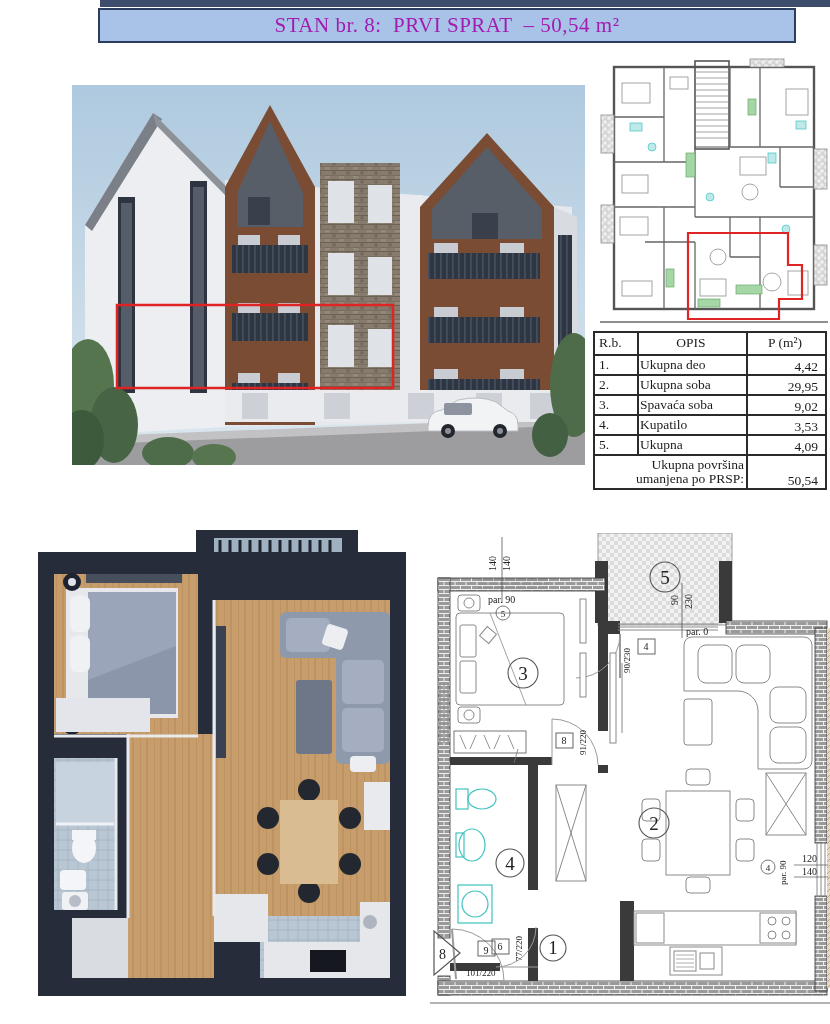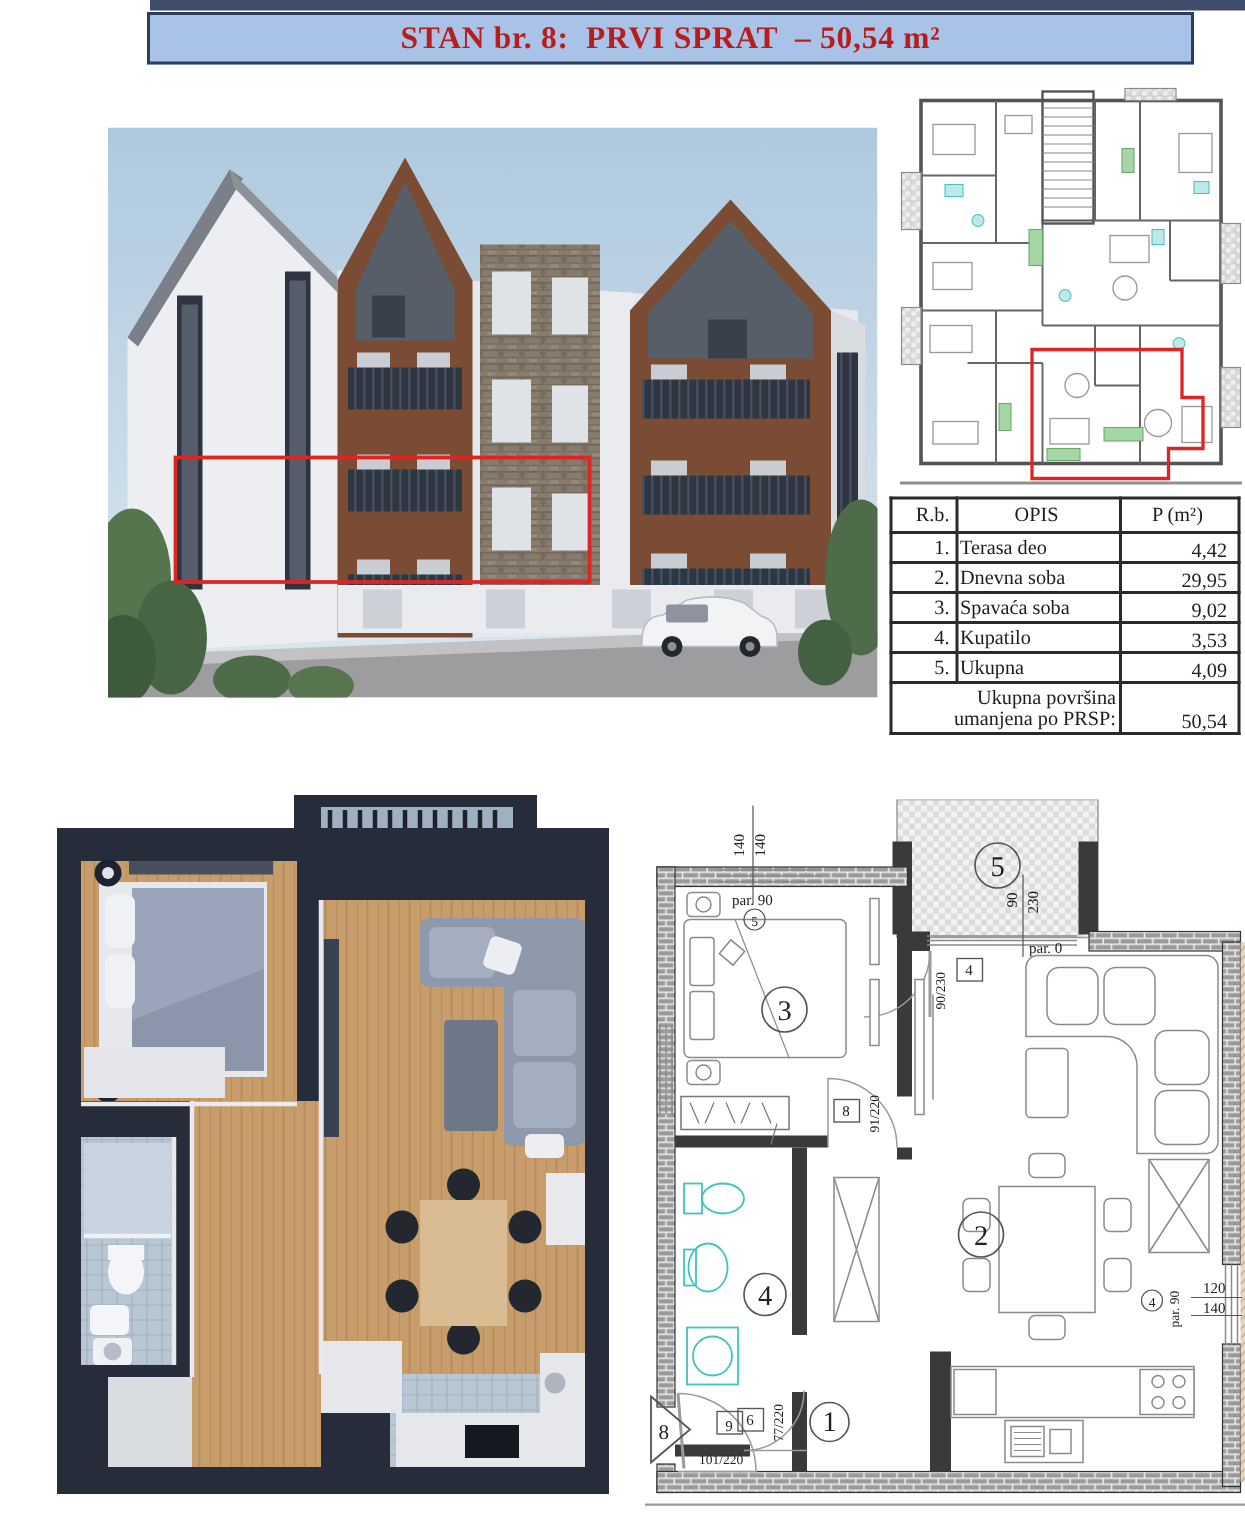--- a/index.html
+++ b/index.html
@@ -16,7 +16,7 @@
     display:flex;align-items:center;justify-content:center;
   }
   #banner .t{
-    font-size:21px;font-weight:bold;color:#b91c1c;letter-spacing:.5px;
+    font-size:21px;font-weight:normal;color:#a21caf;letter-spacing:.5px;
     white-space:pre;
   }
   

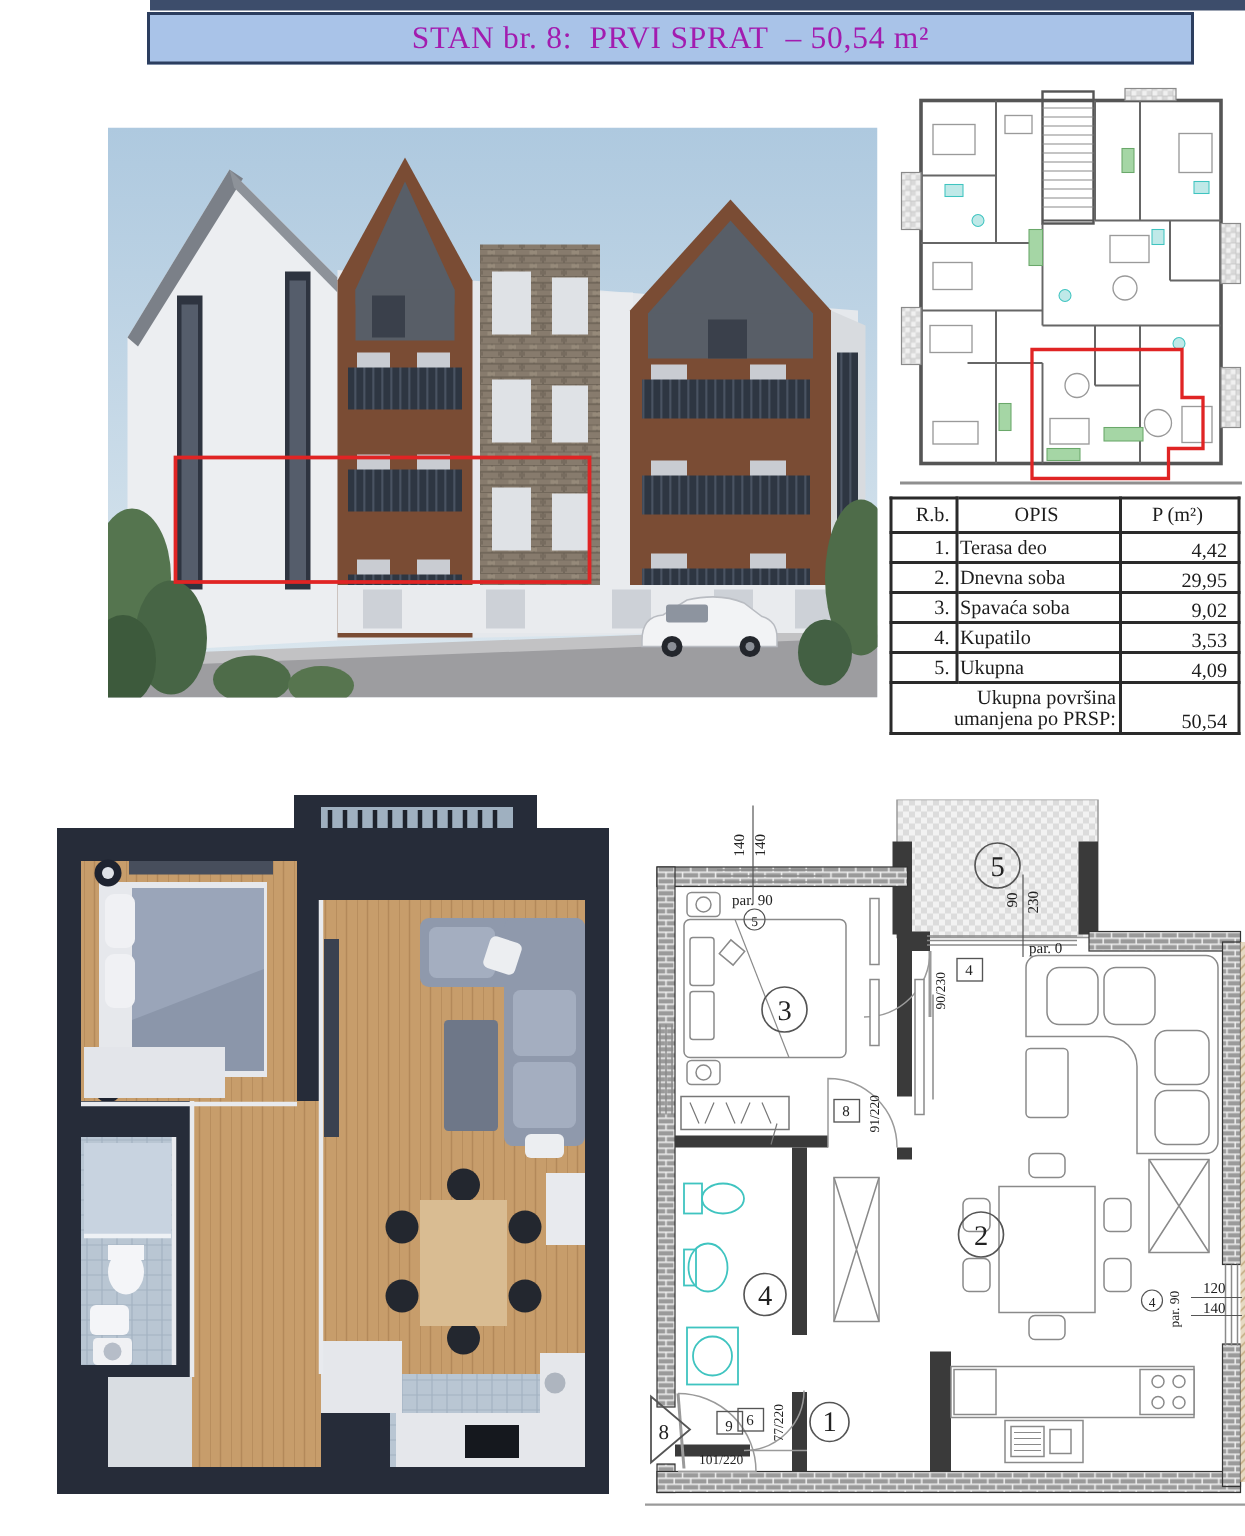--- a/index.html
+++ b/index.html
@@ -29,7 +29,7 @@
     font-weight:normal;line-height:1.05;
   }
   #area-table th{height:21px;text-align:center;}
-  #area-table .cnum{width:34px;text-align:right;}
+  #area-table .cnum{width:34px;text-align:left;}
   #area-table .cdesc{width:102px;text-align:left;padding-left:1px;}
   #area-table .carea{width:66px;text-align:right;padding-right:7px;vertical-align:bottom;}
   #area-table .total-label{text-align:right;padding:2px 2px;}

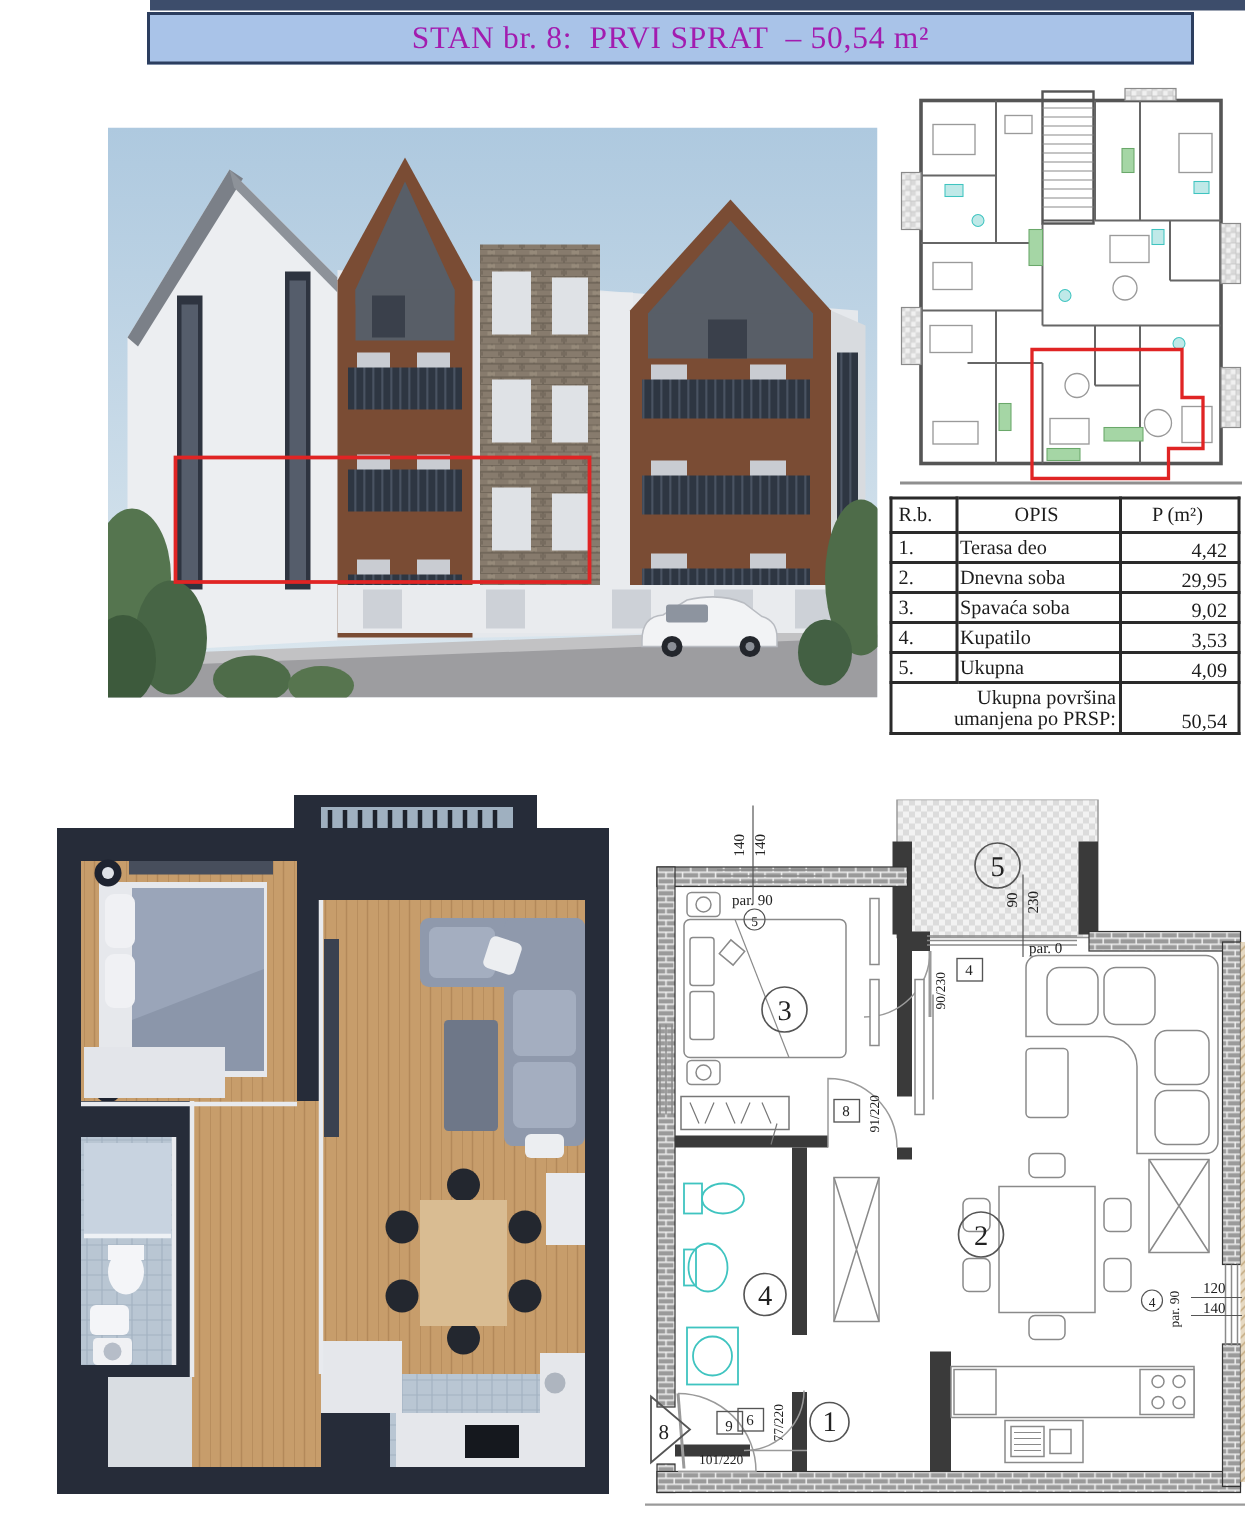--- a/index.html
+++ b/index.html
@@ -226,7 +226,7 @@
   </tr>
   <tr>
     <td class="cnum">1.</td>
-    <td class="cdesc">Terasa deo</td>
+    <td class="cdesc">Ukupna deo</td>
     <td class="carea">4,42</td>
   </tr>
   <tr>

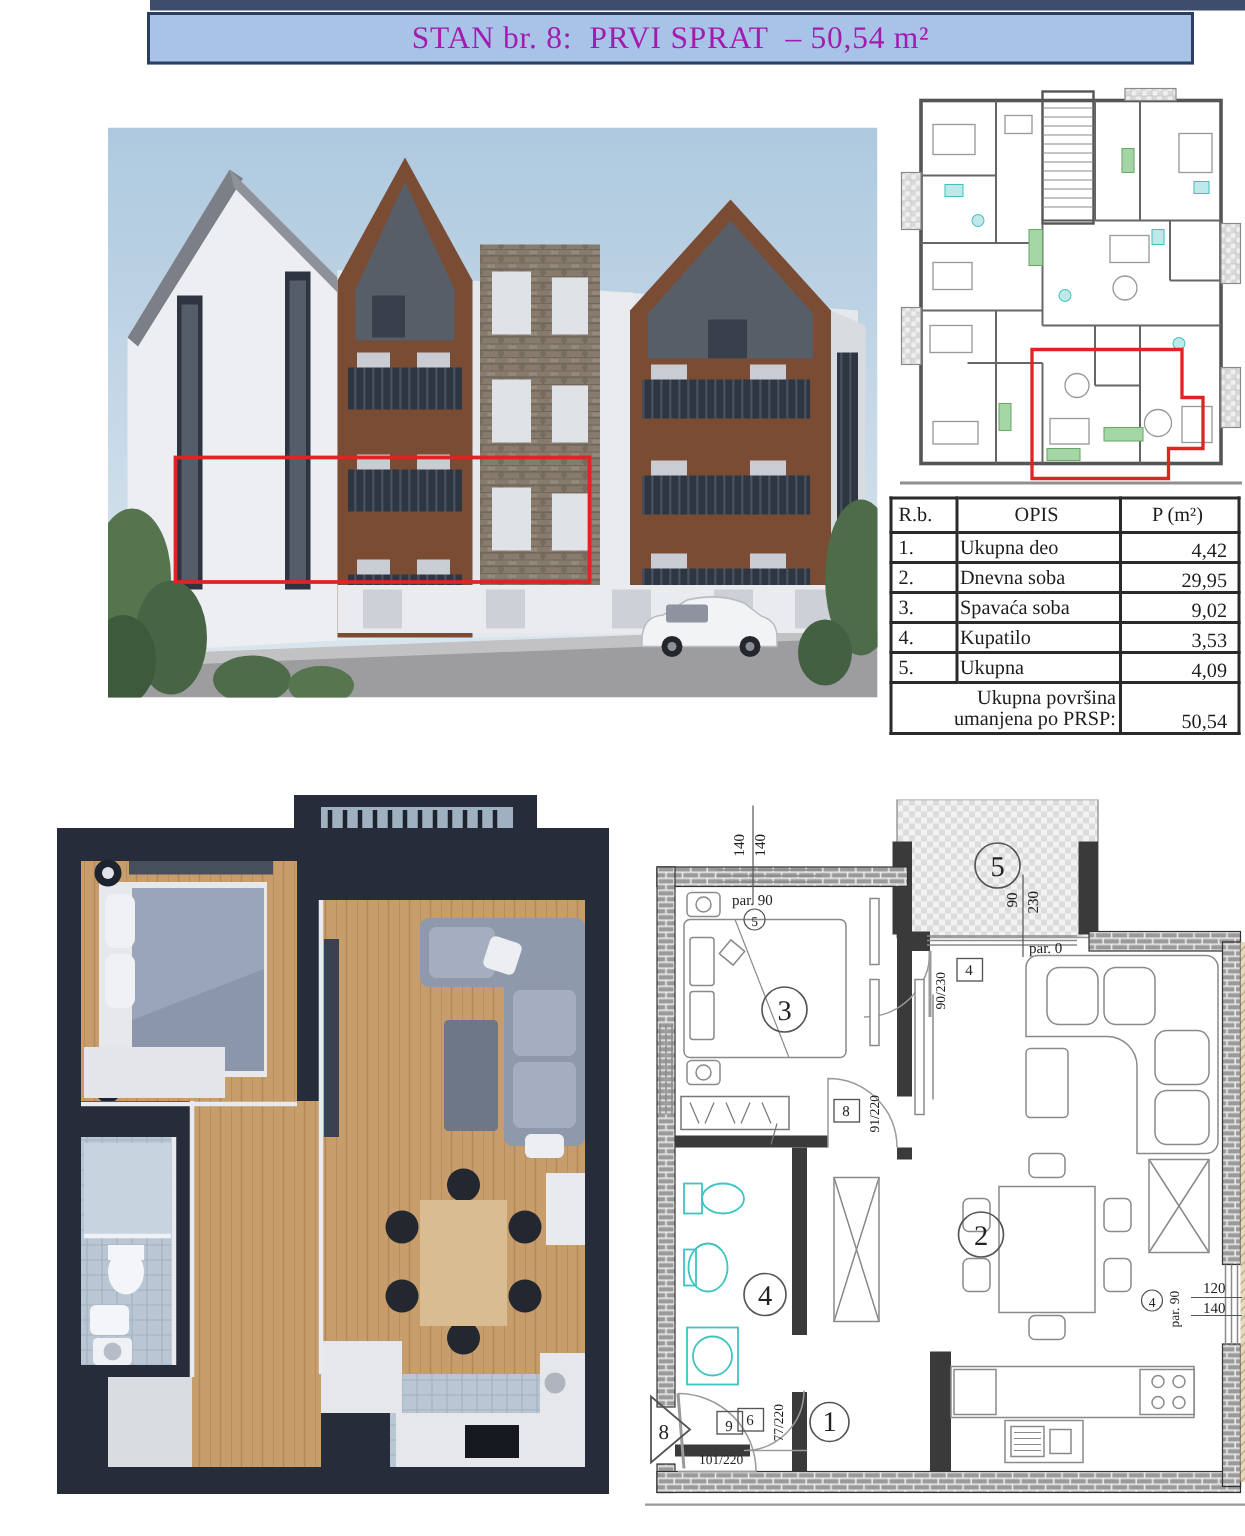--- a/index.html
+++ b/index.html
@@ -231,7 +231,7 @@
   </tr>
   <tr>
     <td class="cnum">2.</td>
-    <td class="cdesc">Dnevna soba</td>
+    <td class="cdesc">Ukupna soba</td>
     <td class="carea">29,95</td>
   </tr>
   <tr>

